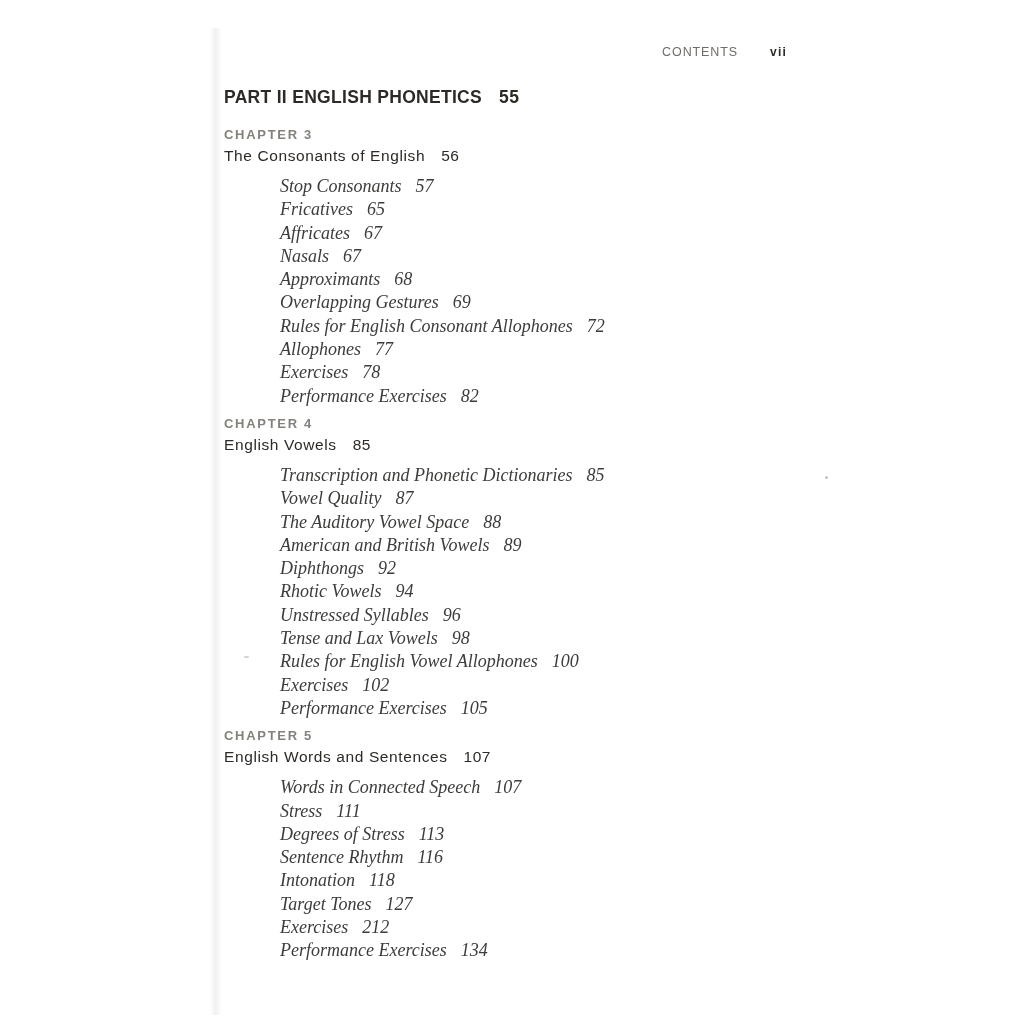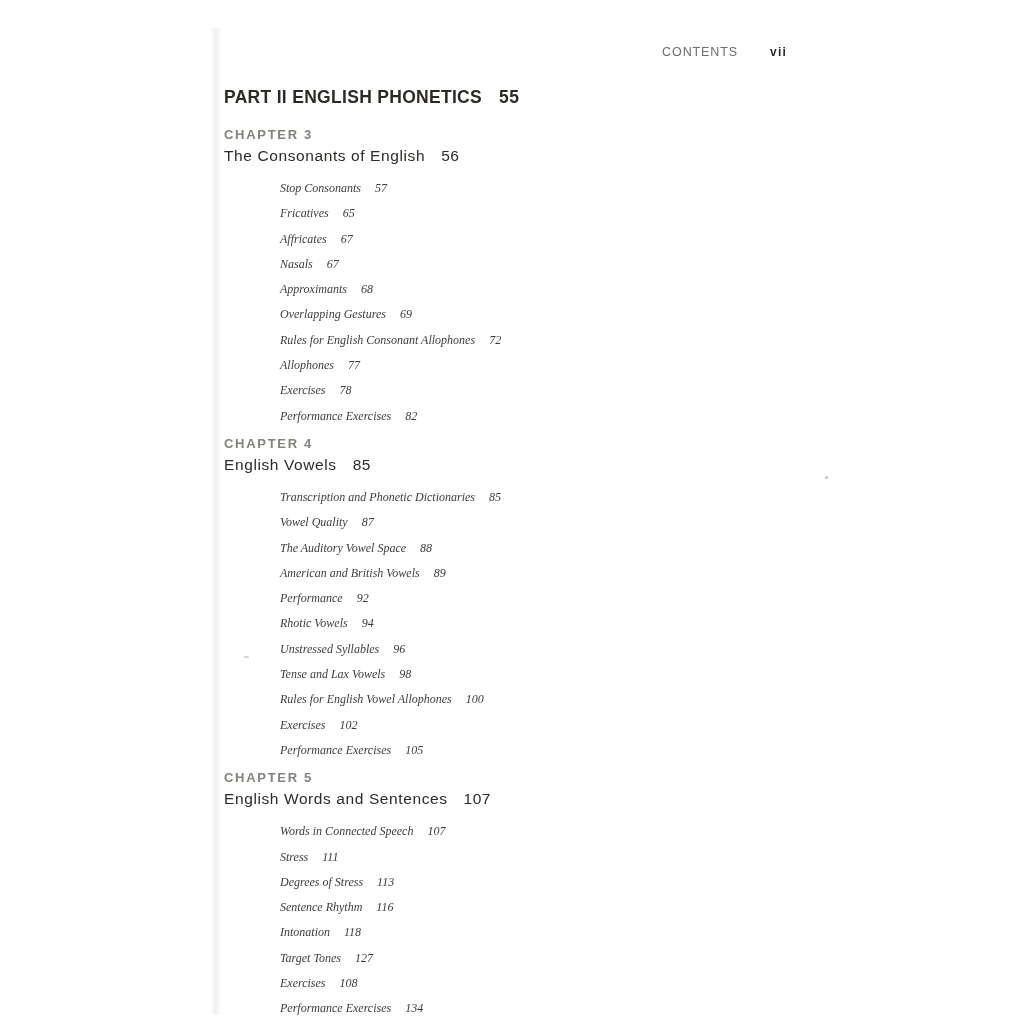--- a/index.html
+++ b/index.html
@@ -52,7 +52,7 @@
   }
   .e-title,.e-page{
     font-family:"Liberation Serif",serif;font-style:italic;
-    font-size:12px;color:var(--entry,#3e3c3a);
+    font-size:18px;color:var(--entry,#3e3c3a);
   }
   .e-page{margin-left:14px;}
   

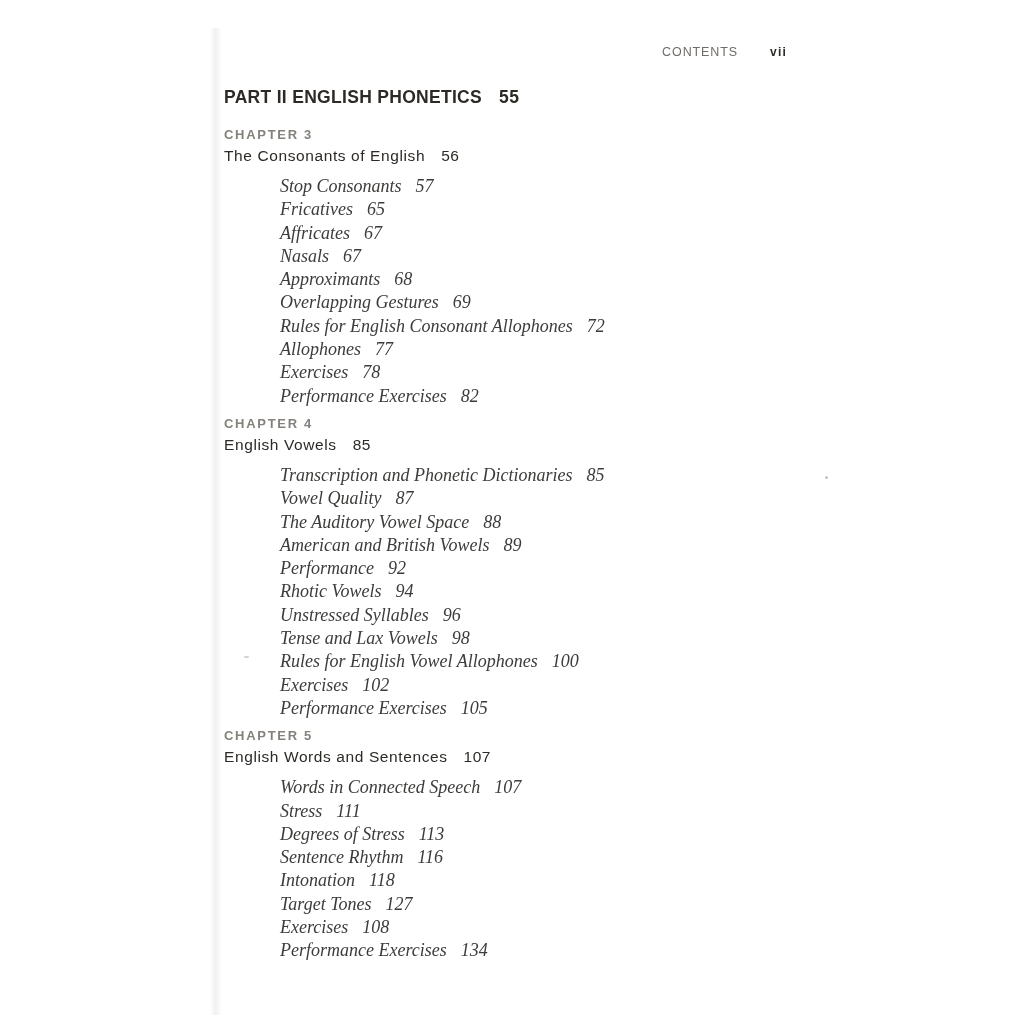--- a/index.html
+++ b/index.html
@@ -98,7 +98,7 @@
           <li><span class="e-title">Vowel Quality</span><span class="e-page">87</span></li>
           <li><span class="e-title">The Auditory Vowel Space</span><span class="e-page">88</span></li>
           <li><span class="e-title">American and British Vowels</span><span class="e-page">89</span></li>
-          <li><span class="e-title">Performance</span><span class="e-page">92</span></li>
+          <li><span class="e-title">Diphthongs</span><span class="e-page">92</span></li>
           <li><span class="e-title">Rhotic Vowels</span><span class="e-page">94</span></li>
           <li><span class="e-title">Unstressed Syllables</span><span class="e-page">96</span></li>
           <li><span class="e-title">Tense and Lax Vowels</span><span class="e-page">98</span></li>

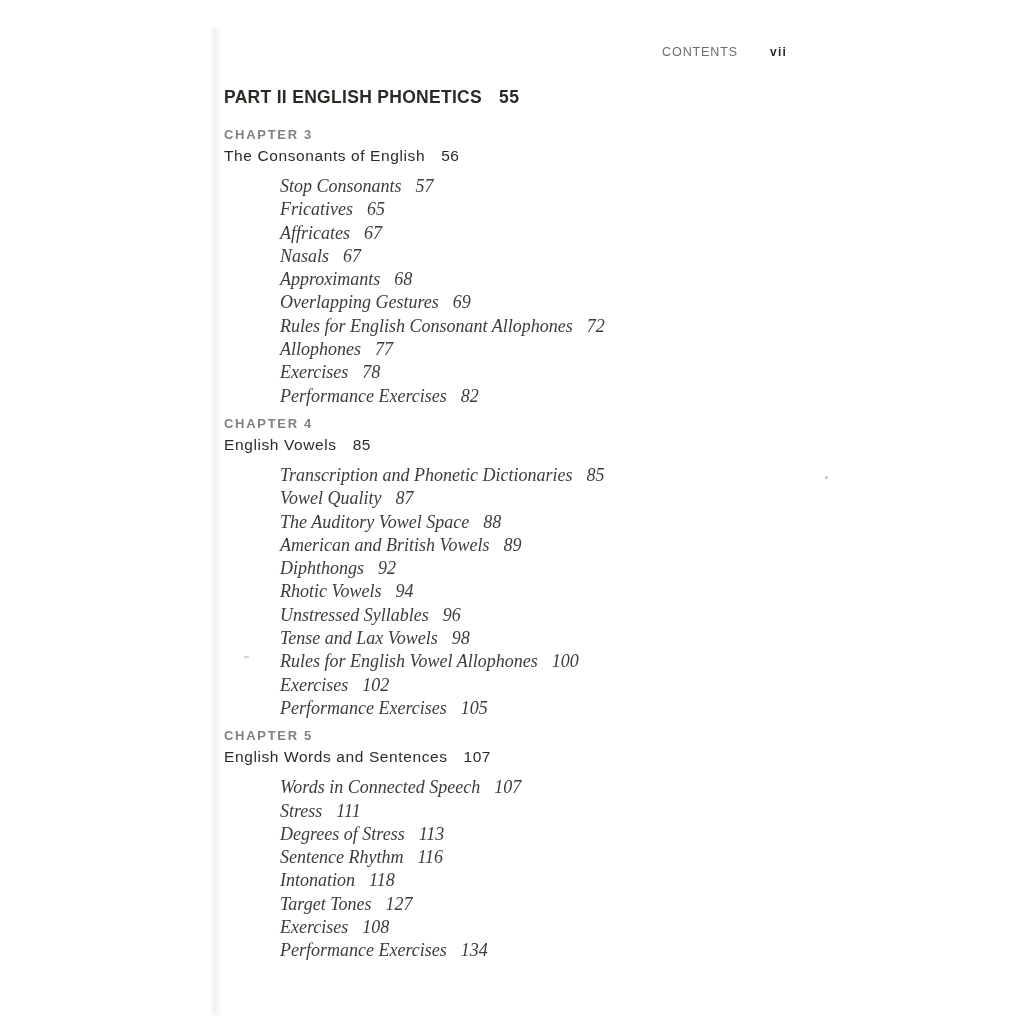--- a/index.html
+++ b/index.html
@@ -117,7 +117,7 @@
           <li><span class="e-title">Sentence Rhythm</span><span class="e-page">116</span></li>
           <li><span class="e-title">Intonation</span><span class="e-page">118</span></li>
           <li><span class="e-title">Target Tones</span><span class="e-page">127</span></li>
-          <li><span class="e-title">Exercises</span><span class="e-page">108</span></li>
+          <li><span class="e-title">Exercises</span><span class="e-page">212</span></li>
           <li><span class="e-title">Performance Exercises</span><span class="e-page">134</span></li>
         </ul>
       </section>

